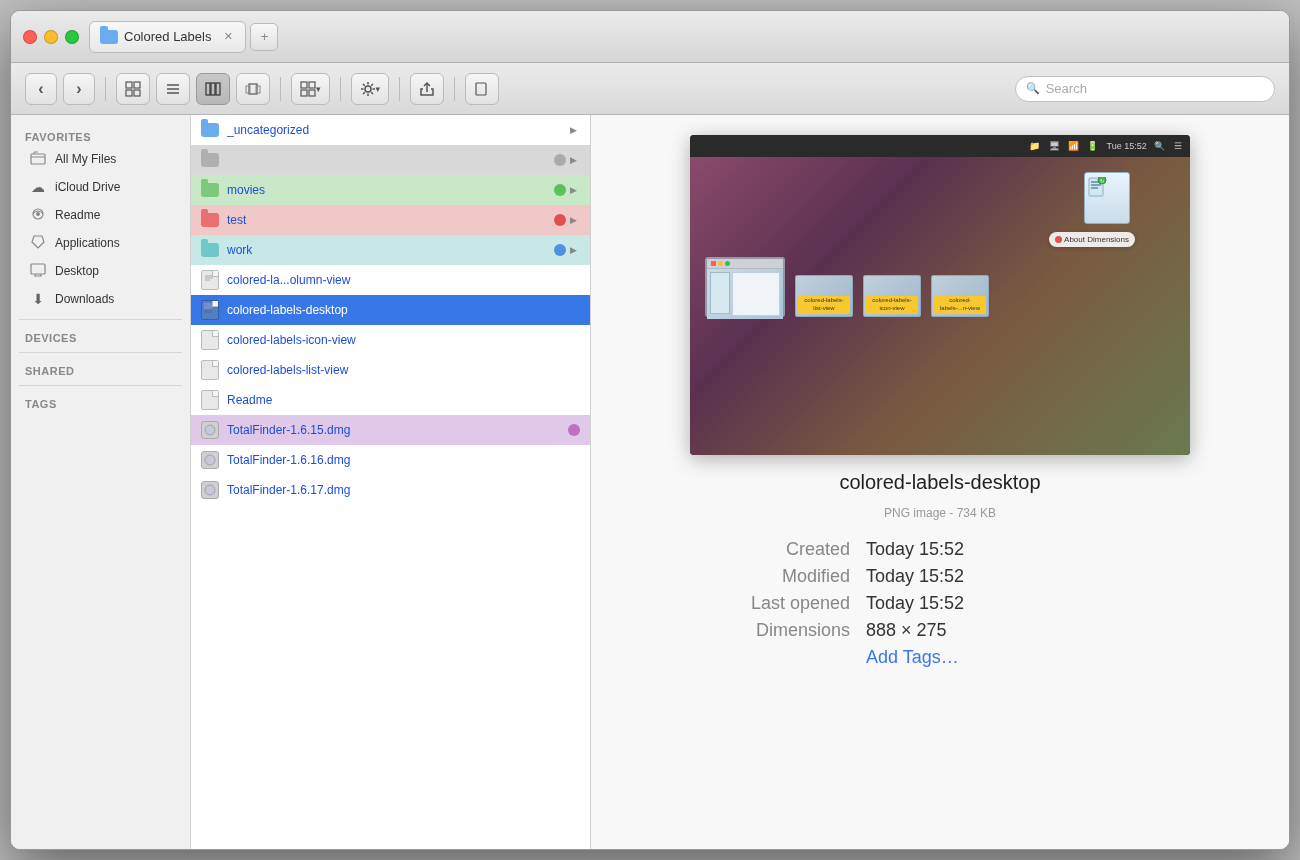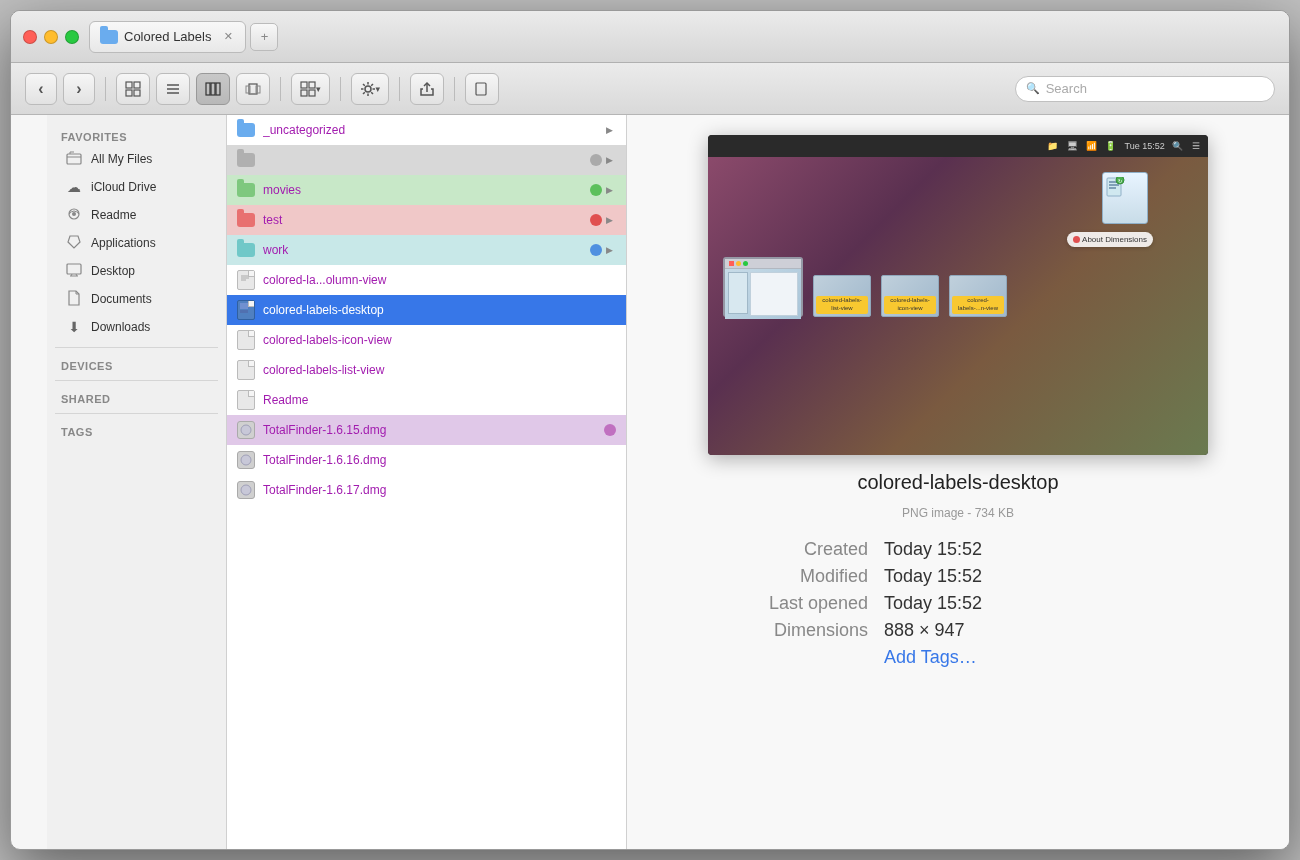--- a/index.html
+++ b/index.html
@@ -158,7 +158,6 @@
       display: flex;
       flex: 1;
       overflow: hidden;
-      margin-left: 36px;
     }
     
     .sidebar {

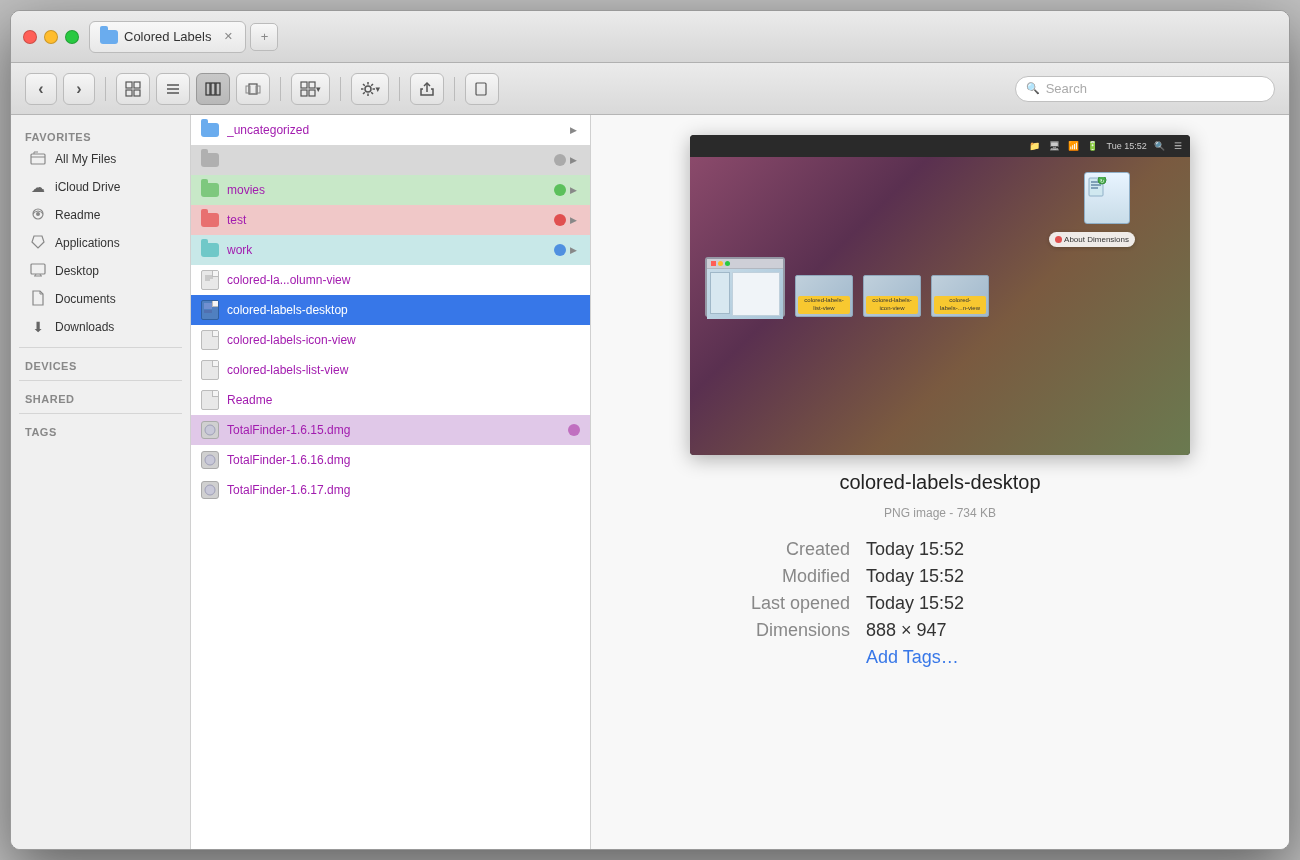--- a/index.html
+++ b/index.html
@@ -249,7 +249,7 @@
     .fi-teal::before { background: #70c8c8; }
     .file-item-name {
       font-size: 12px;
-      color: #a21caf;
+      color: #1d4ed8;
       flex: 1;
       overflow: hidden;
       text-overflow: ellipsis;

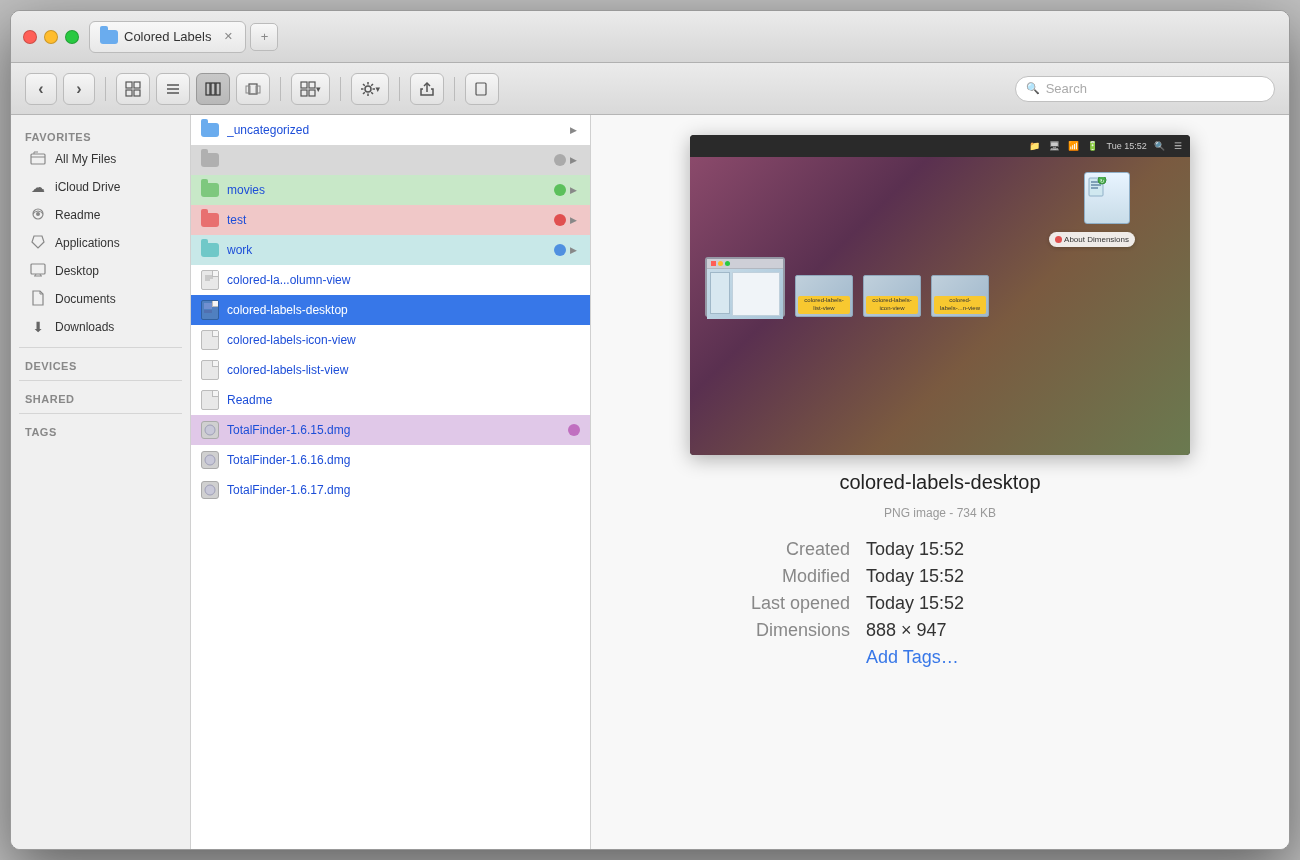--- a/index.html
+++ b/index.html
@@ -537,16 +537,6 @@
         <span class="sidebar-item-label">Desktop</span>
       </div>
       <div class="sidebar-item">
-        <span class="sidebar-item-icon">
-          <svg width="14" height="16" viewBox="0 0 14 16">
-              <path d="M2,1 L9,1 L12,4 L12,15 L2,15 Z" fill="none" stroke="#888" stroke-width="1.2"></path>
-              <line x1="9" y1="1" x2="9" y2="4" stroke="#888" stroke-width="1"></line>
-              <line x1="9" y1="4" x2="12" y2="4" stroke="#888" stroke-width="1"></line>
-            </svg>
-        </span>
-        <span class="sidebar-item-label">Documents</span>
-      </div>
-      <div class="sidebar-item">
         <span class="sidebar-item-icon">⬇</span>
         <span class="sidebar-item-label">Downloads</span>
       </div>

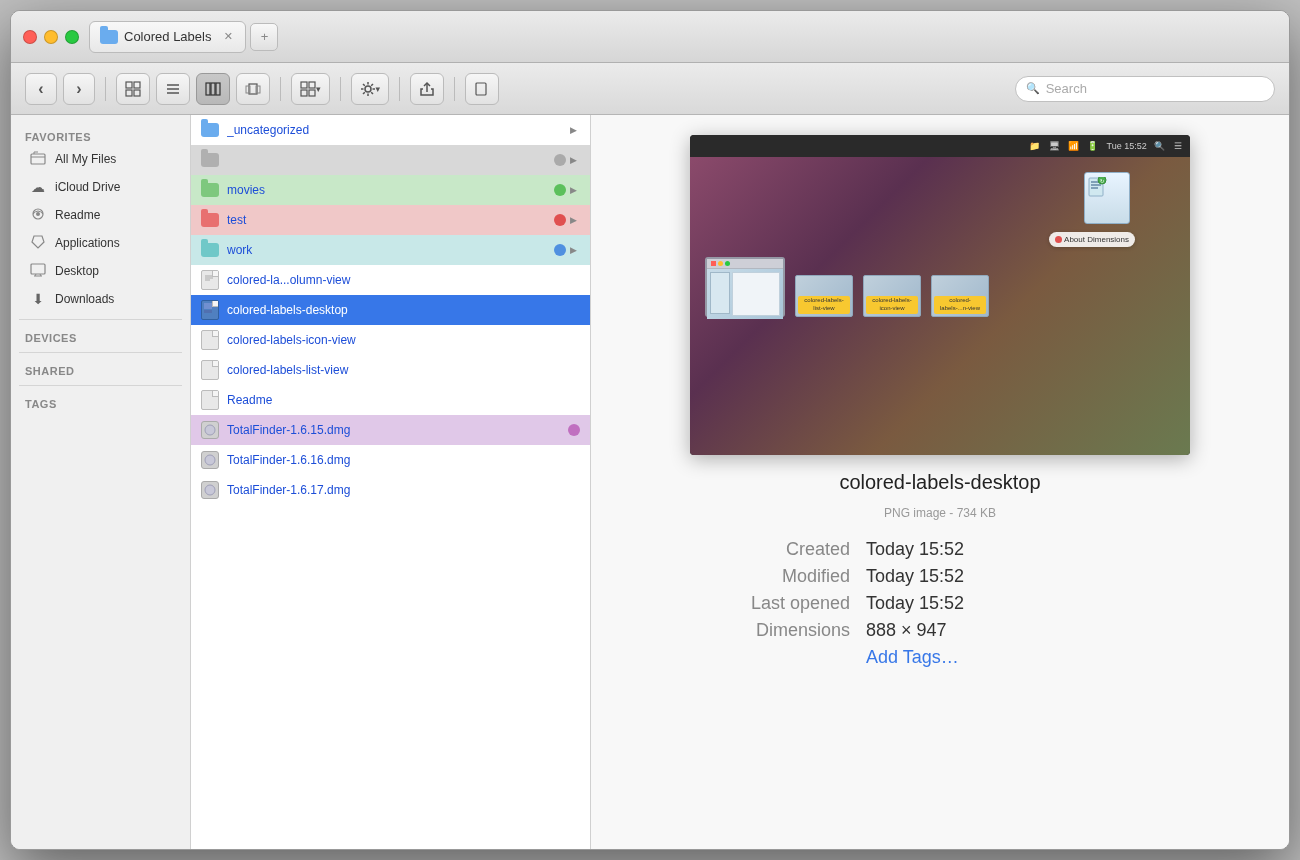--- a/index.html
+++ b/index.html
@@ -730,7 +730,7 @@
         </div>
         <div class="meta-row">
           <span class="meta-label">Dimensions</span>
-          <span class="meta-value">888 × 947</span>
+          <span class="meta-value">888 × 275</span>
         </div>
         <div class="meta-row">
           <span class="meta-label"></span>

